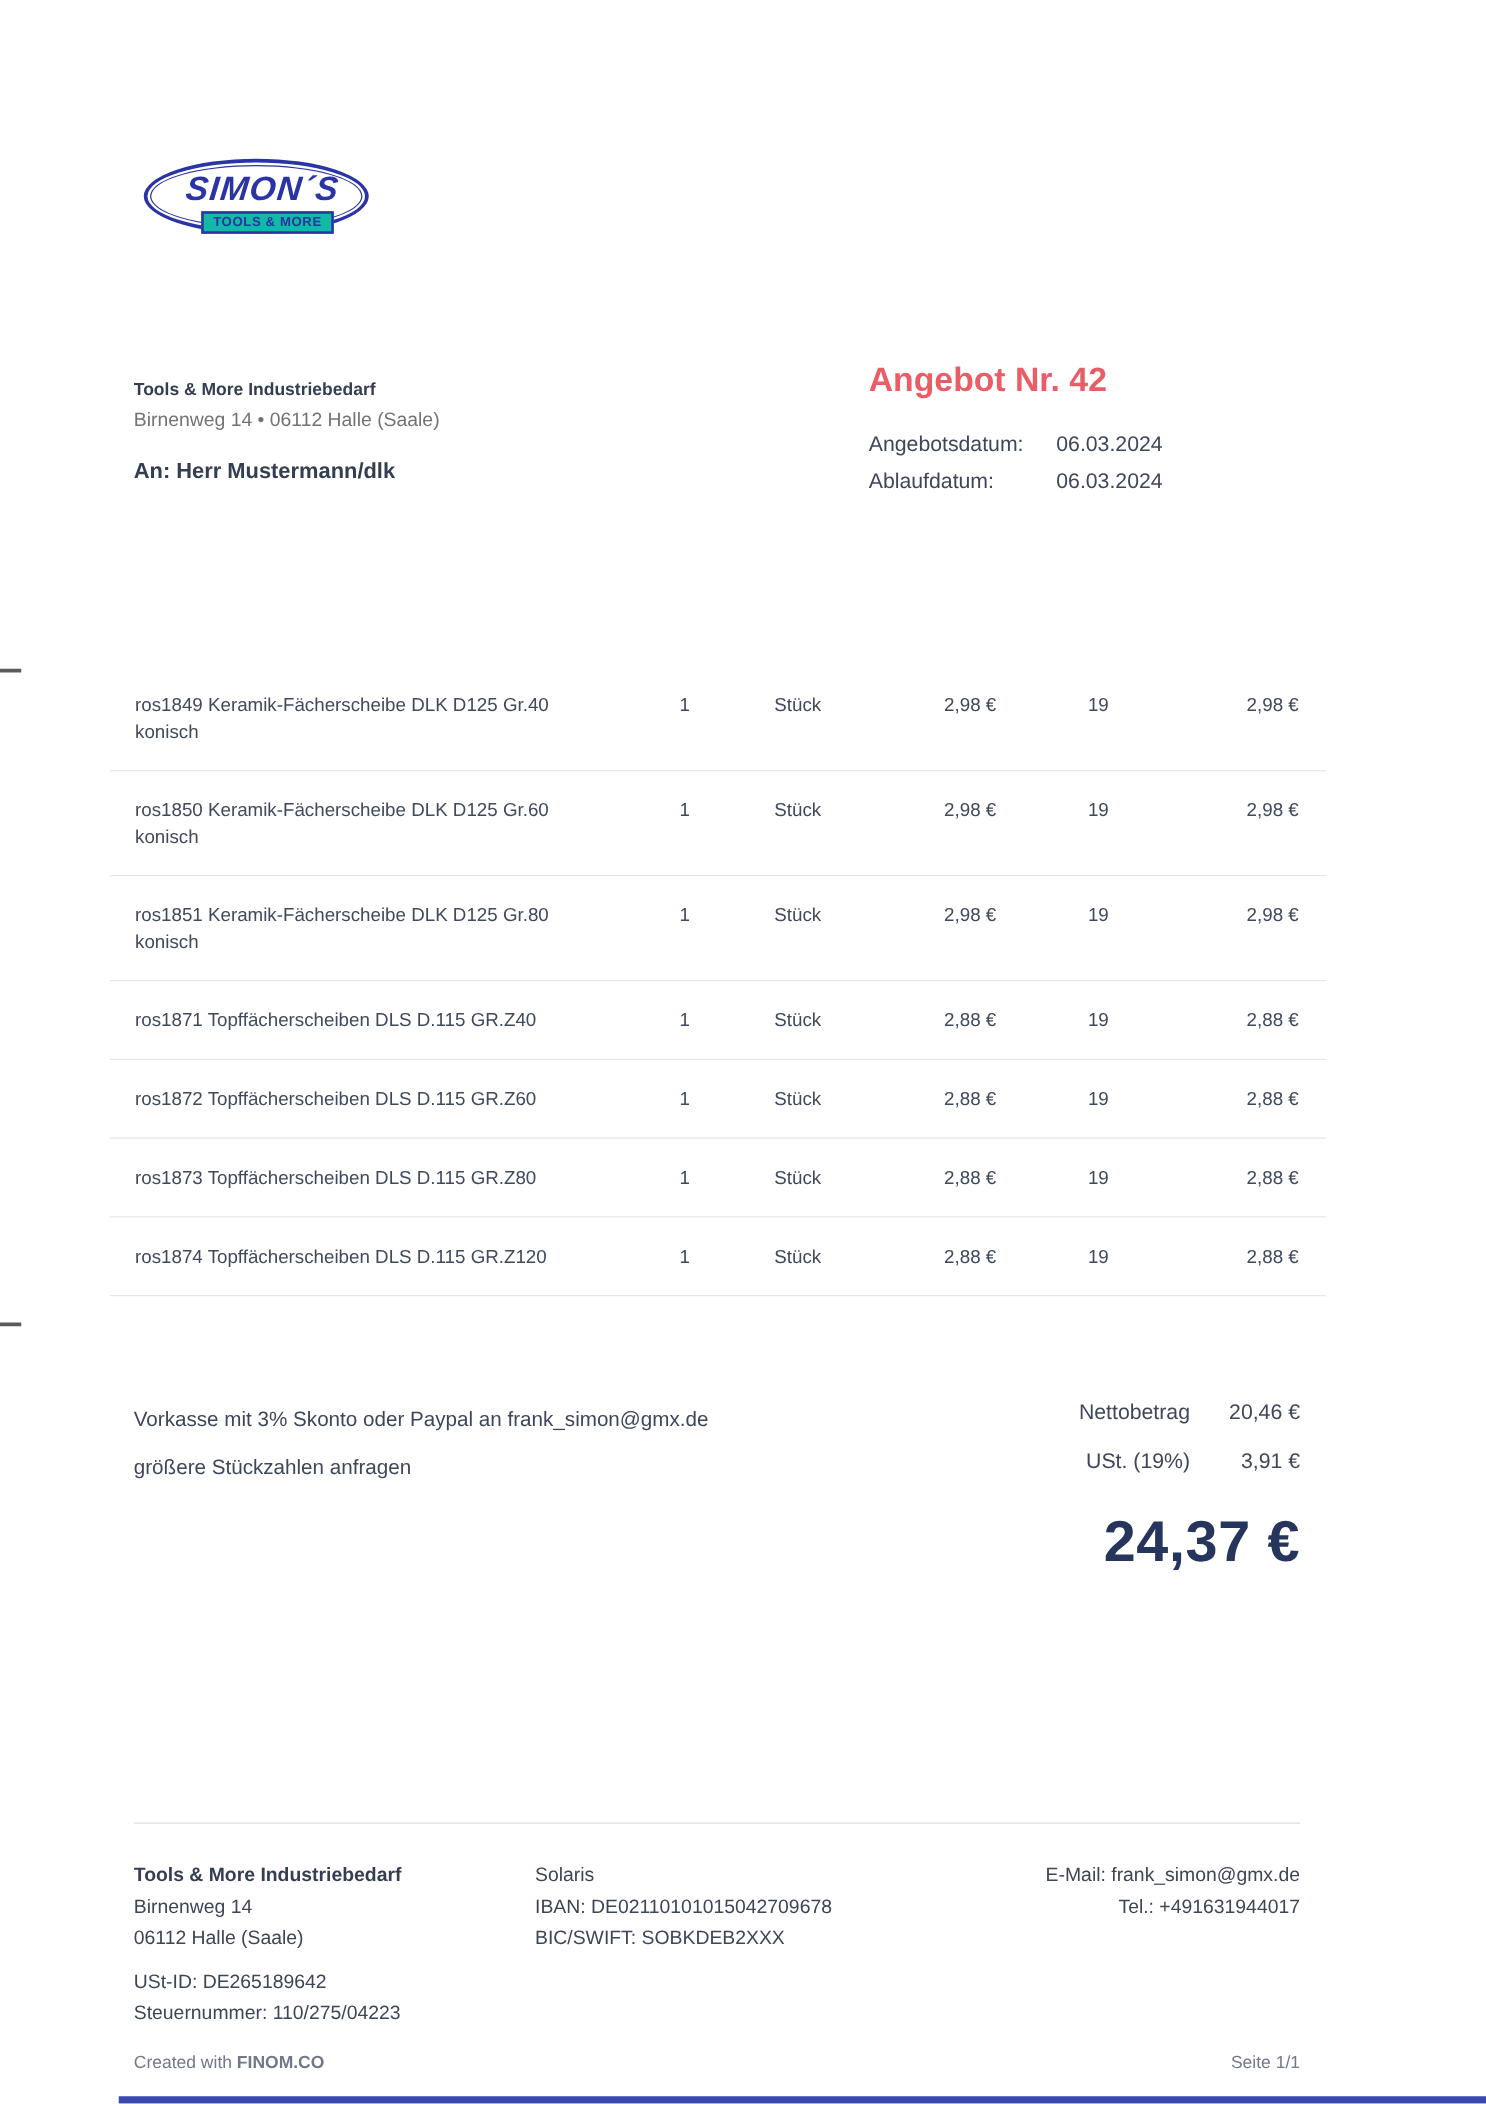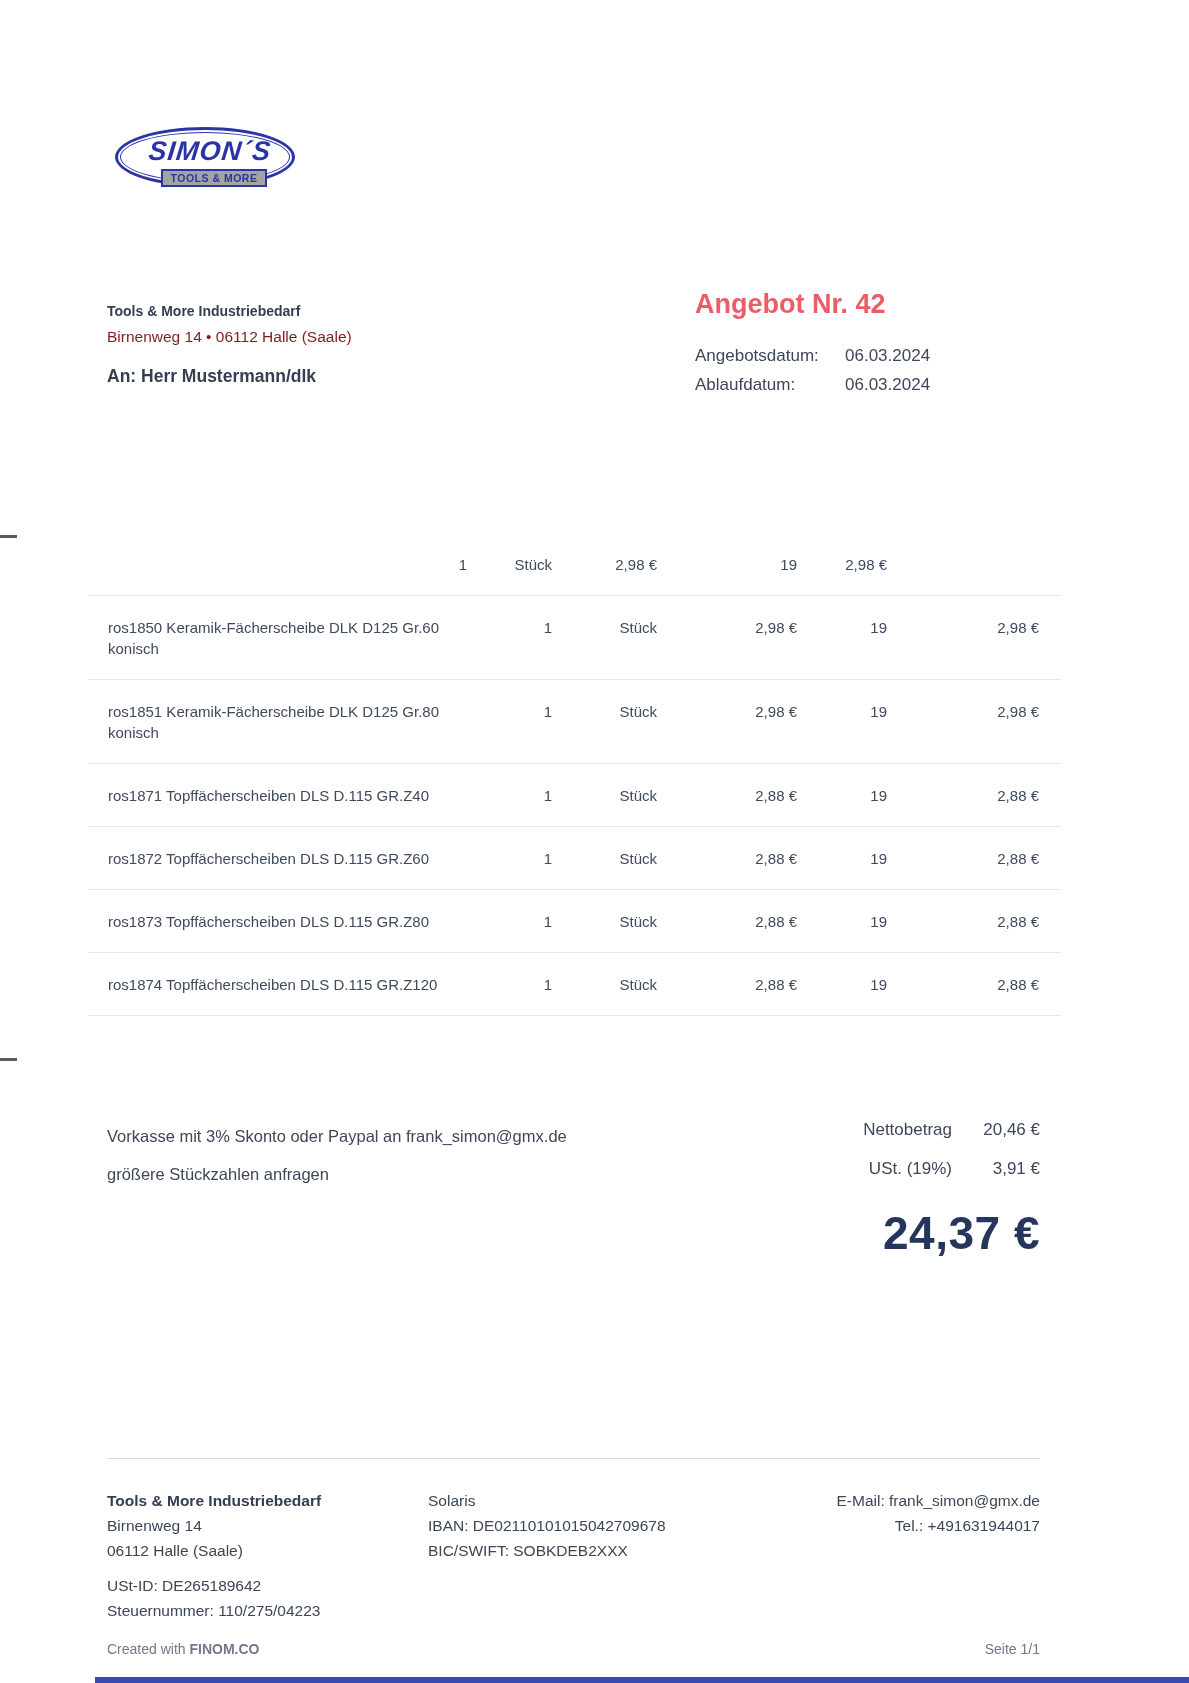--- a/index.html
+++ b/index.html
@@ -13,7 +13,7 @@
   .logo-oval::after { content:""; position:absolute; inset:2px; border:1px solid #2b34a5; border-radius:50%; }
   .logo-title { position:absolute; top:9px; left:0; right:0; text-align:center; padding-left:10px;
     font-style:italic; font-weight:bold; font-size:27px; letter-spacing:1px; color:#2b34a5; transform:skewX(-6deg); }
-  .logo-sub { position:absolute; left:46px; bottom:0; width:106px; background:#a3a3a3; border:2px solid #2b34a5;
+  .logo-sub { position:absolute; left:46px; bottom:0; width:106px; background:#14b8a6; border:2px solid #2b34a5;
     font-weight:bold; font-size:10.5px; letter-spacing:0.5px; color:#2b34a5; text-align:center; padding:1px 0; }
 
   

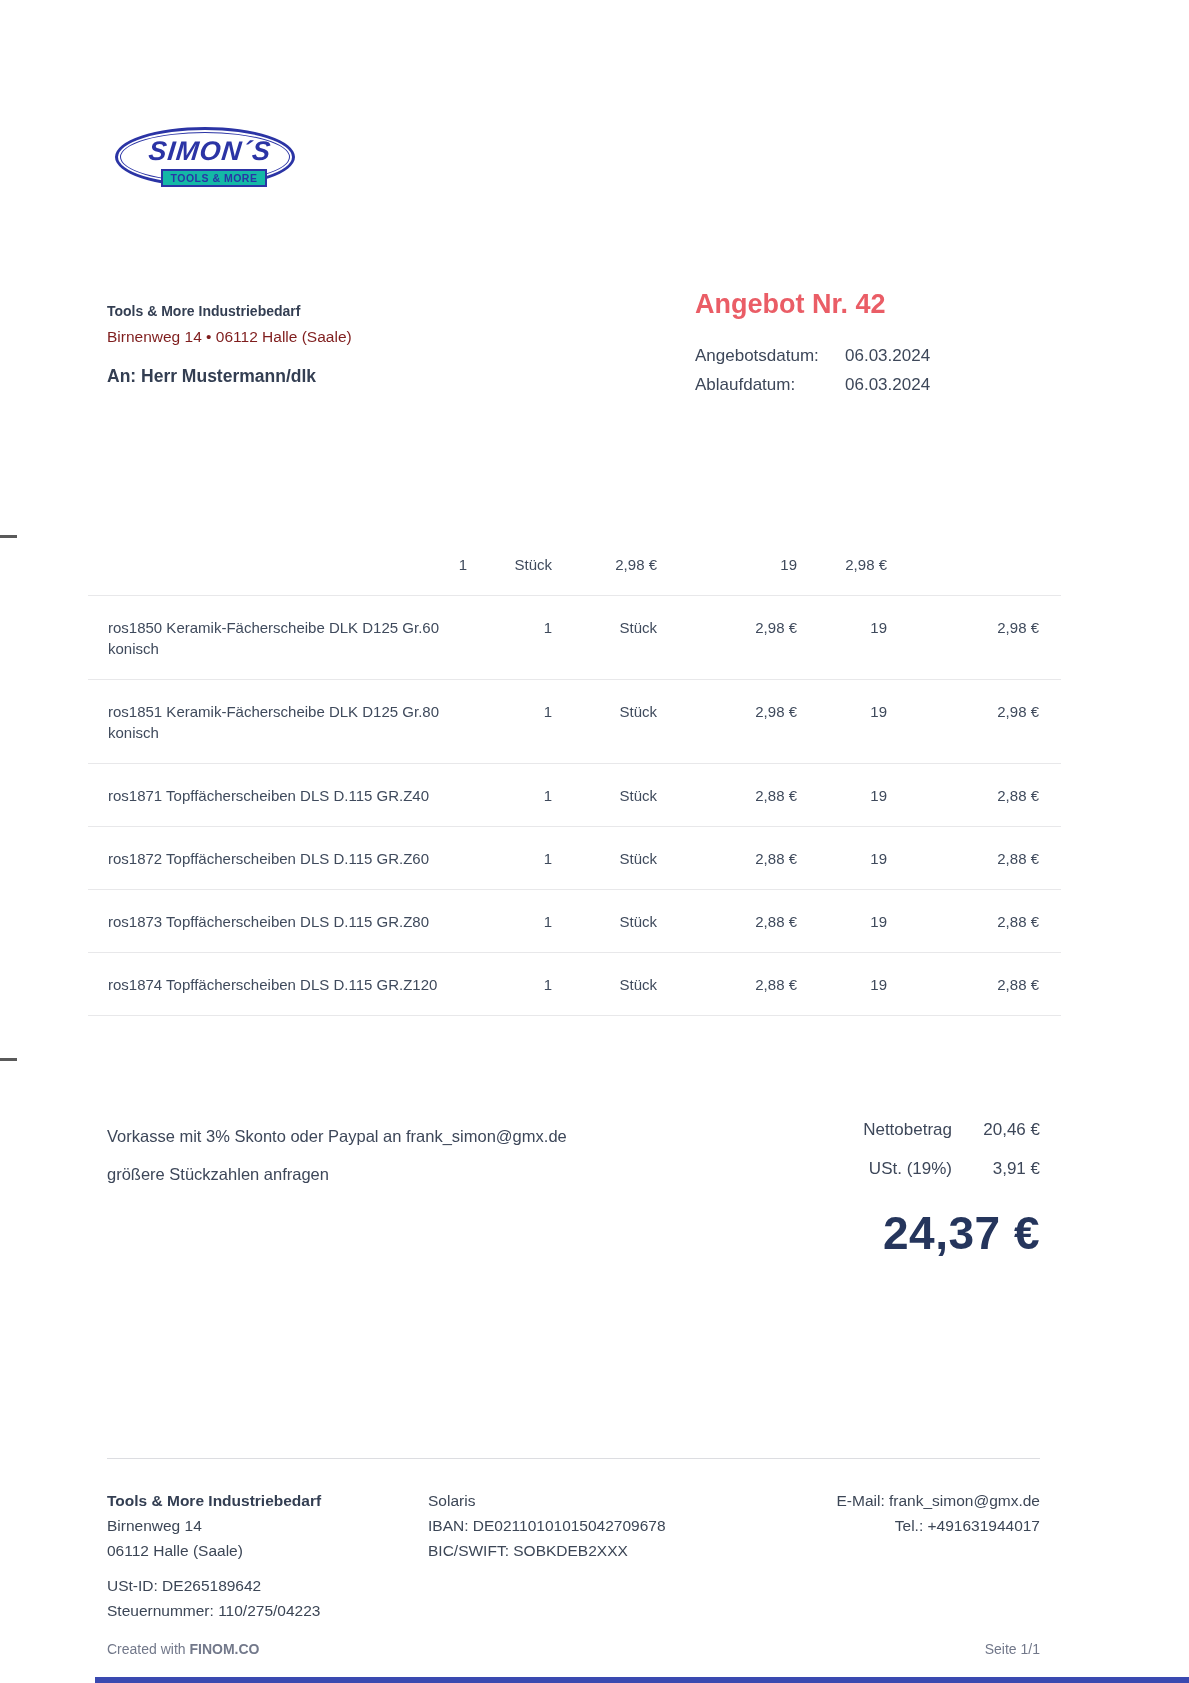--- a/index.html
+++ b/index.html
@@ -19,7 +19,7 @@
   
   .sender { position:absolute; left:107px; top:303px; }
   .sender-company { font-size:14px; font-weight:bold; color:#333e52; }
-  .sender-address { font-size:15.5px; margin-top:9px; color:#7f1d1d; }
+  .sender-address { font-size:15.5px; margin-top:9px; color:#737373; }
   .recipient { position:absolute; left:107px; top:366px; font-size:17.5px; font-weight:bold; color:#333e52; }
 
   

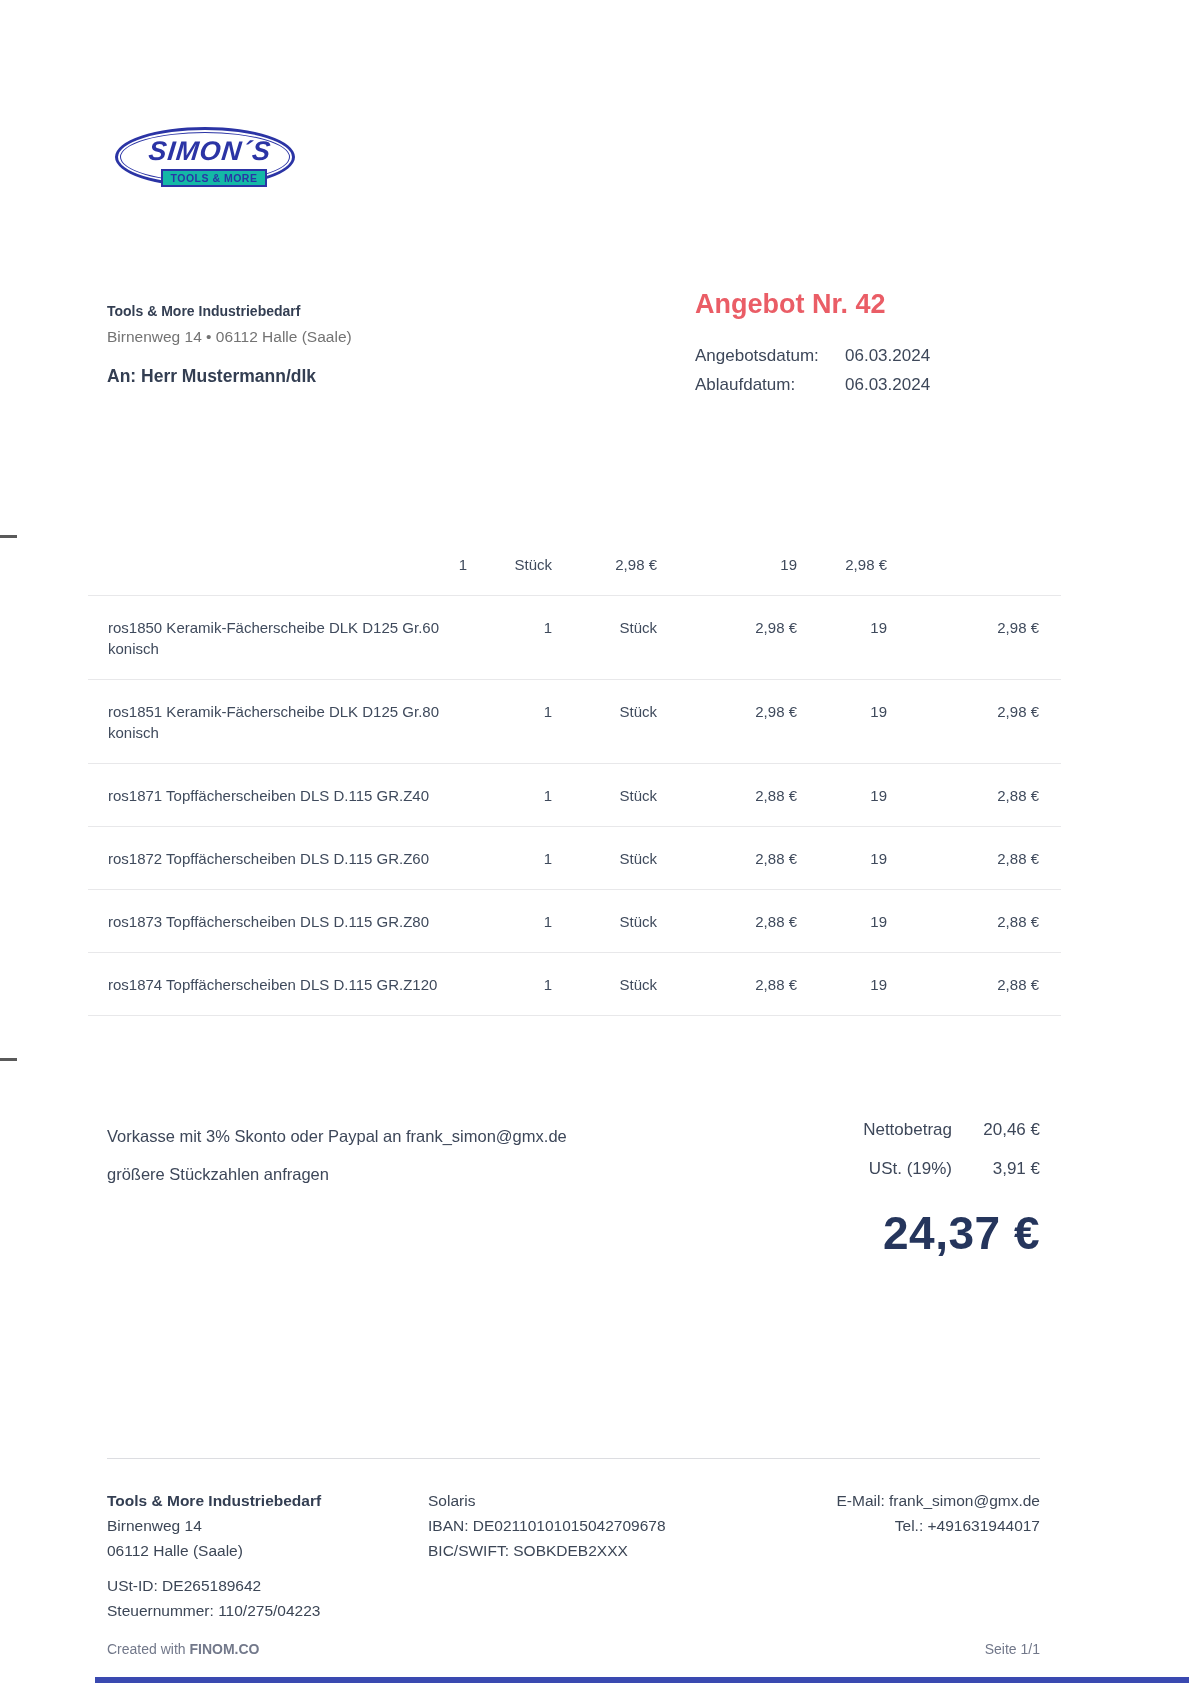--- a/index.html
+++ b/index.html
@@ -99,6 +99,7 @@
   <div class="items">
 
     <div class="trow">
+      <div class="c desc">ros1849 Keramik-Fächerscheibe DLK D125 Gr.40 konisch</div>
       <div class="c qty">1</div>
       <div class="c unit">Stück</div>
       <div class="c price">2,98 €</div>

